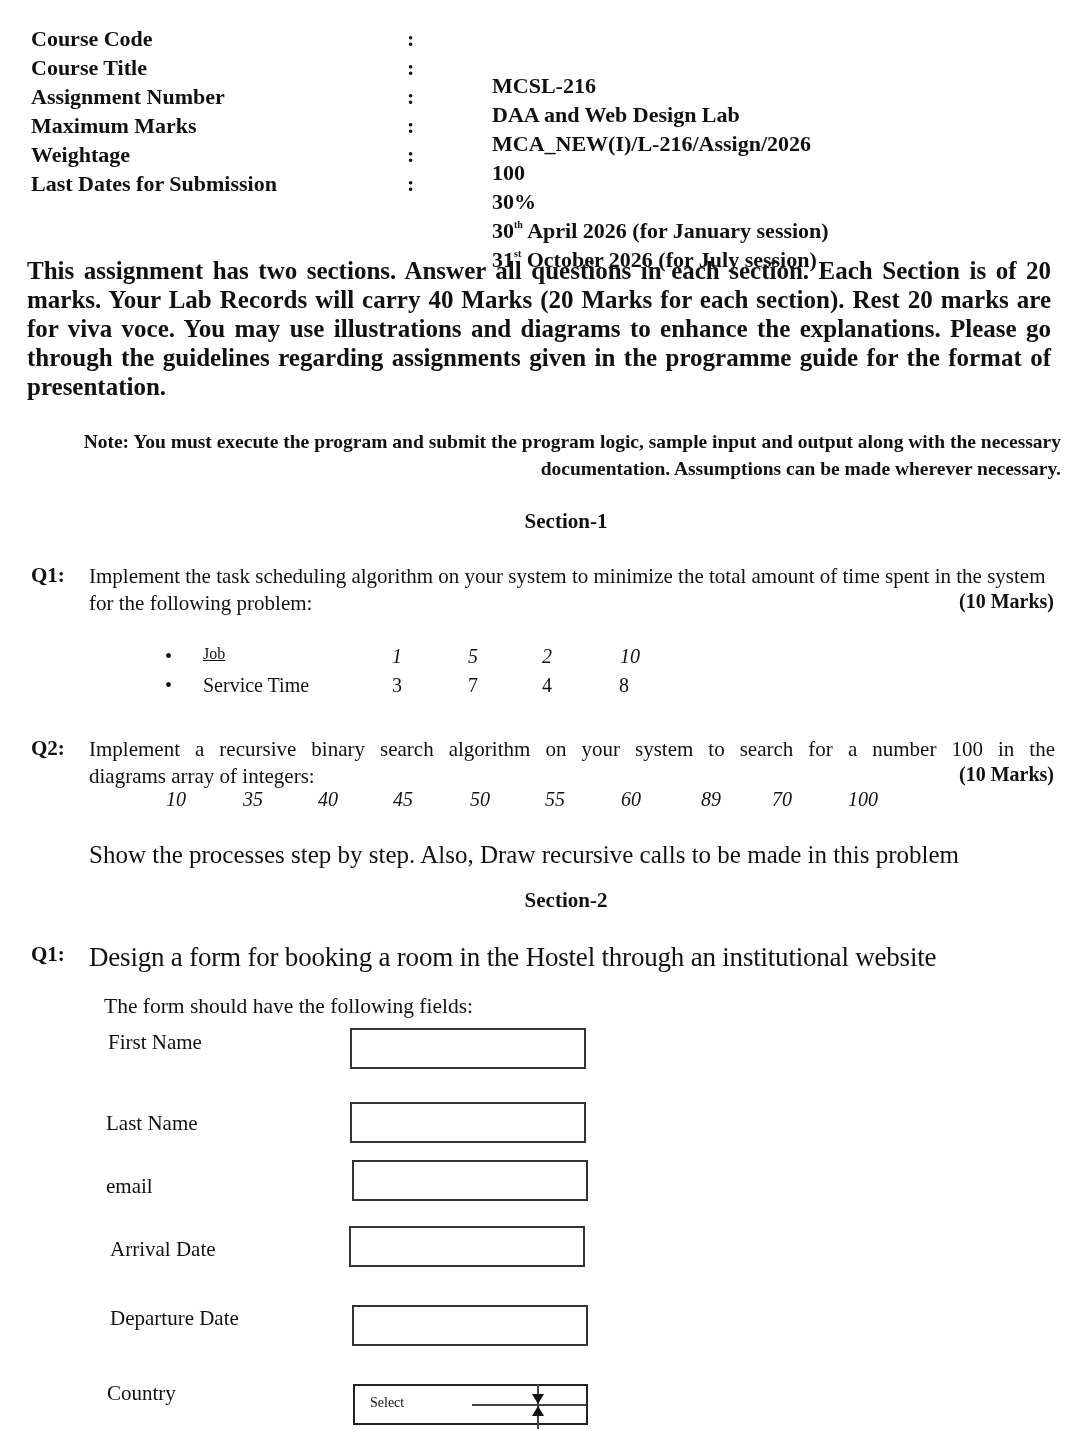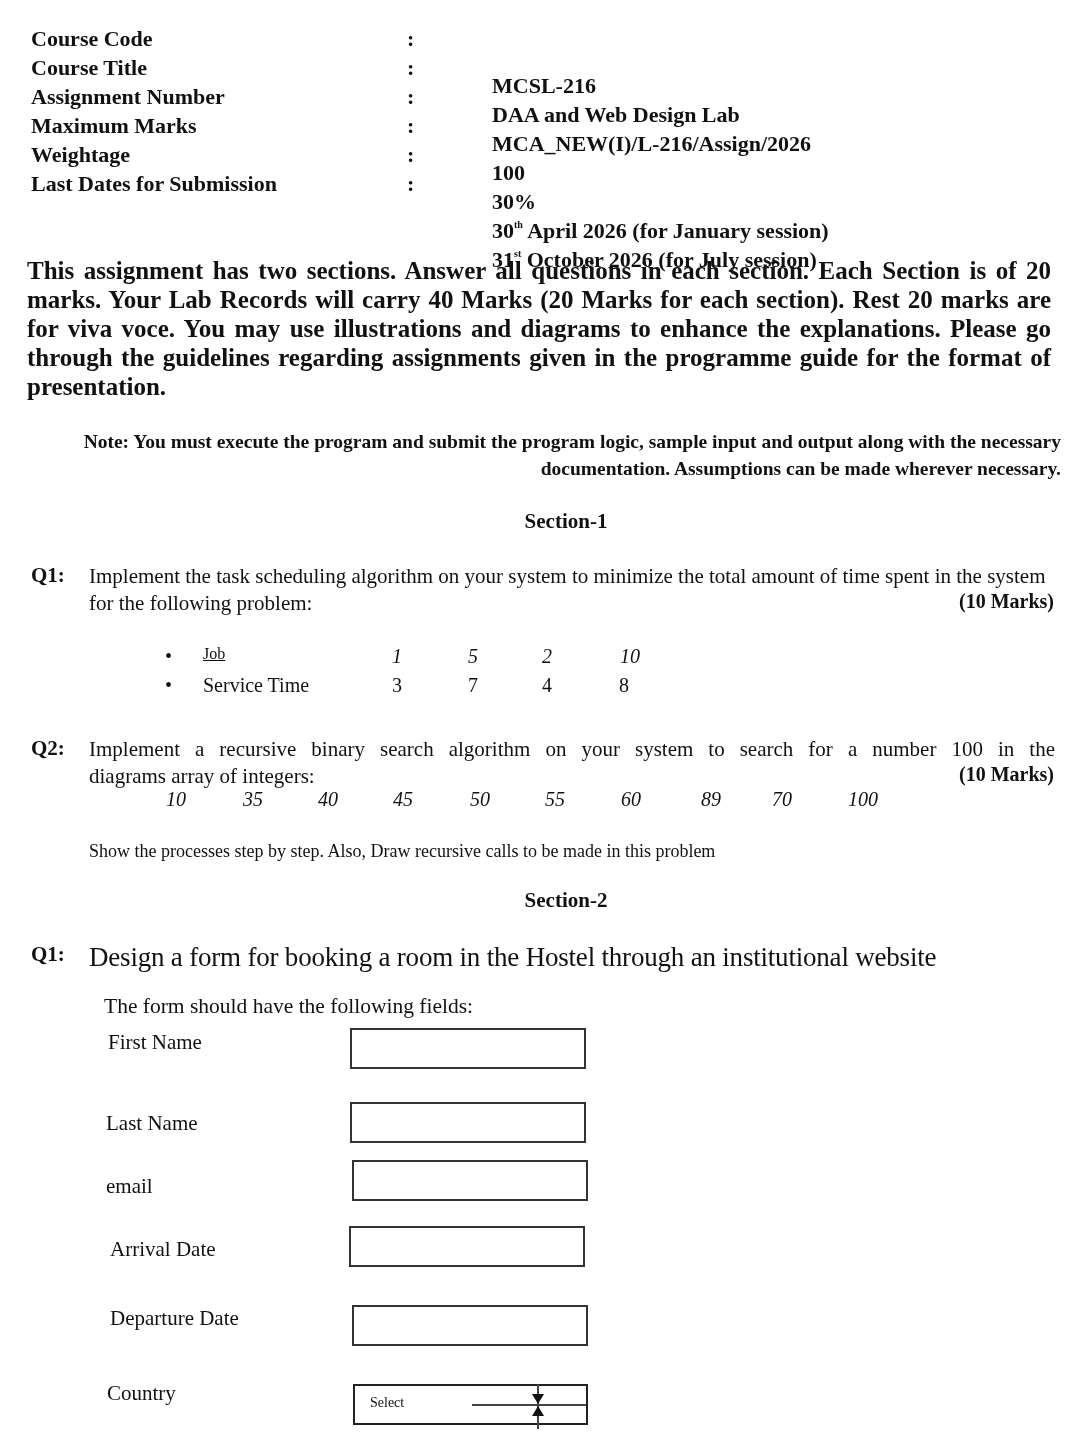--- a/index.html
+++ b/index.html
@@ -111,7 +111,7 @@
   <div class="arr" style="left:838px; top:788px">100</div>
 </div>
 
-<div class="abs" style="left:89px; top:841px; font-size:18px;text-align:center;">Show the processes step by step. Also, Draw recursive calls to be made in this problem</div>
+<div class="abs" style="left:89px; top:841px; font-size:25px;text-align:center;">Show the processes step by step. Also, Draw recursive calls to be made in this problem</div>
 
 <div class="abs section-title" style="top:888px">Section-2</div>
 

